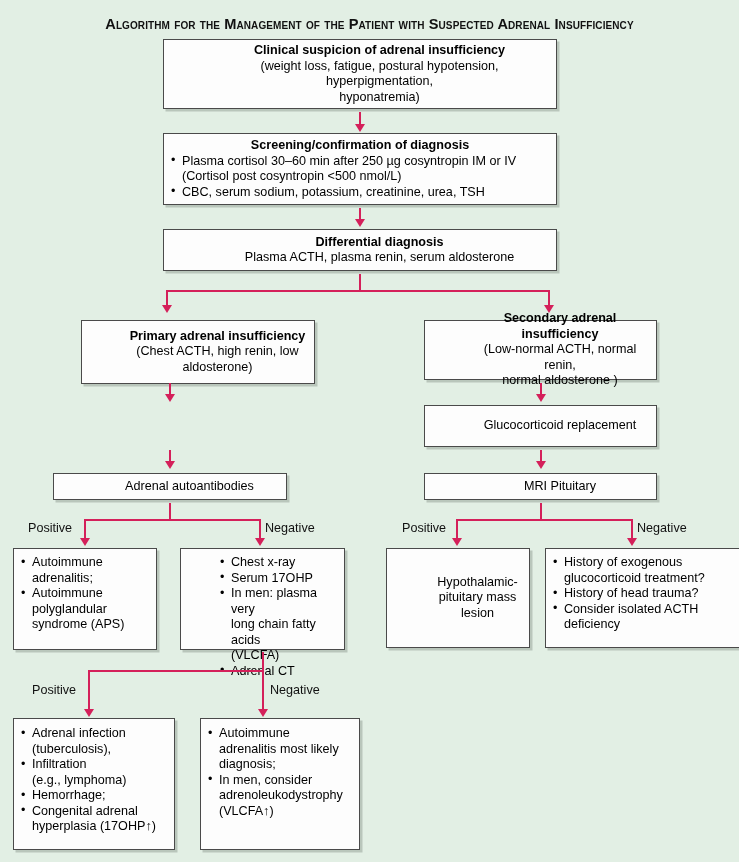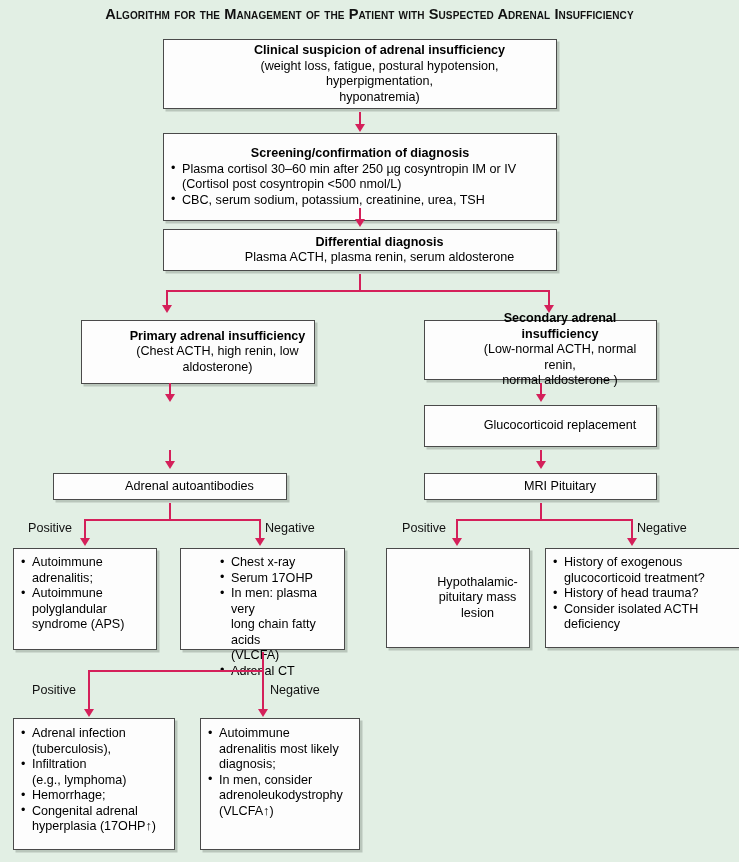--- a/index.html
+++ b/index.html
@@ -14,7 +14,7 @@
 
   
   .title{
-    position:absolute;left:0;top:6px;width:739px;
+    position:absolute;left:0;top:16px;width:739px;
     text-align:center;
     font-weight:bold;
     font-size:14.6px;

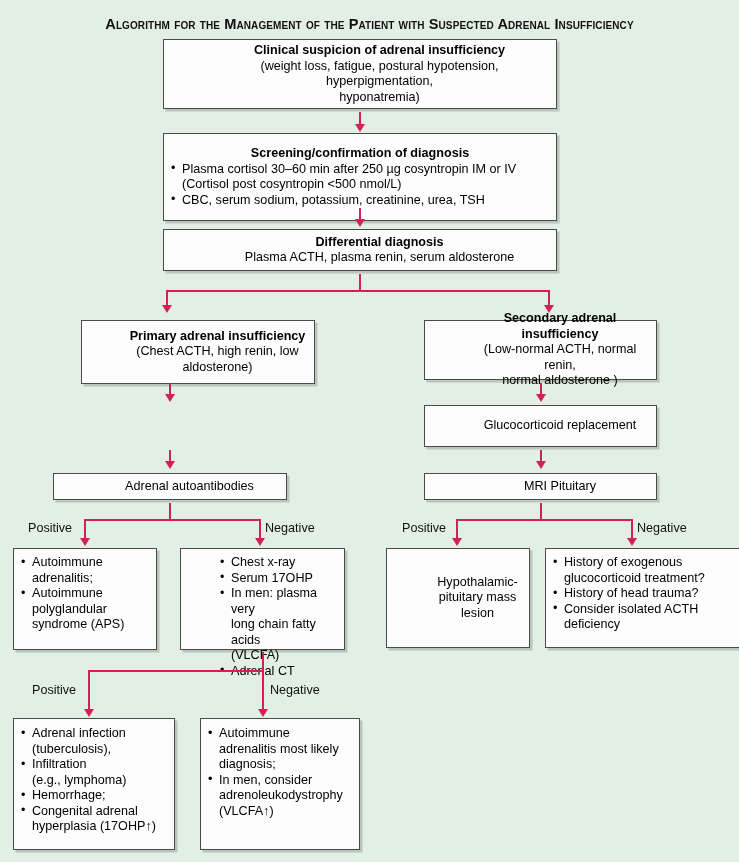--- a/index.html
+++ b/index.html
@@ -94,7 +94,7 @@
   <div class="vline" style="left:358.9px;top:112px;height:14px;"></div>
   <div class="arrow" style="left:354.8px;top:124px;"></div>
 
-  <div class="box" style="left:163px;top:133px;width:394px;height:88px;">
+  <div class="box" style="left:163px;top:133px;width:394px;height:72px;">
     <div class="pad" style="text-align:center;">
       <span class="hd">Screening/confirmation of diagnosis</span>
     </div>

